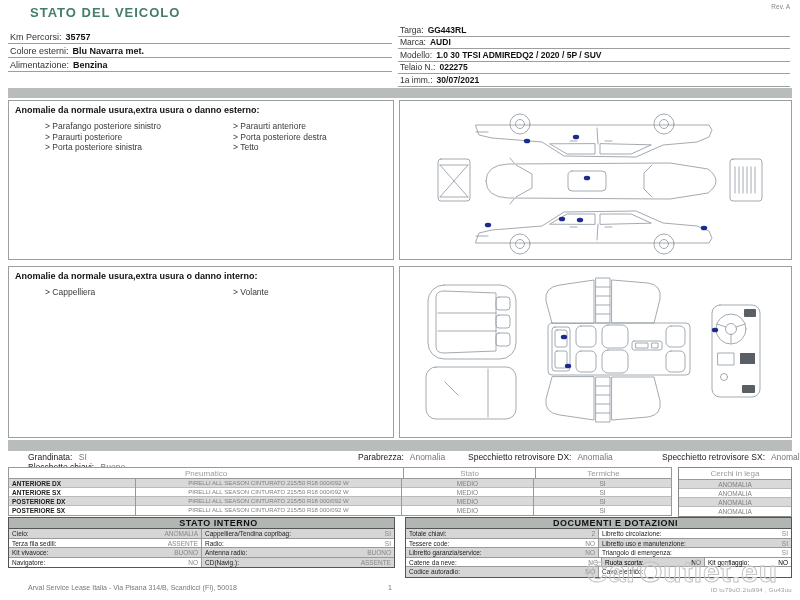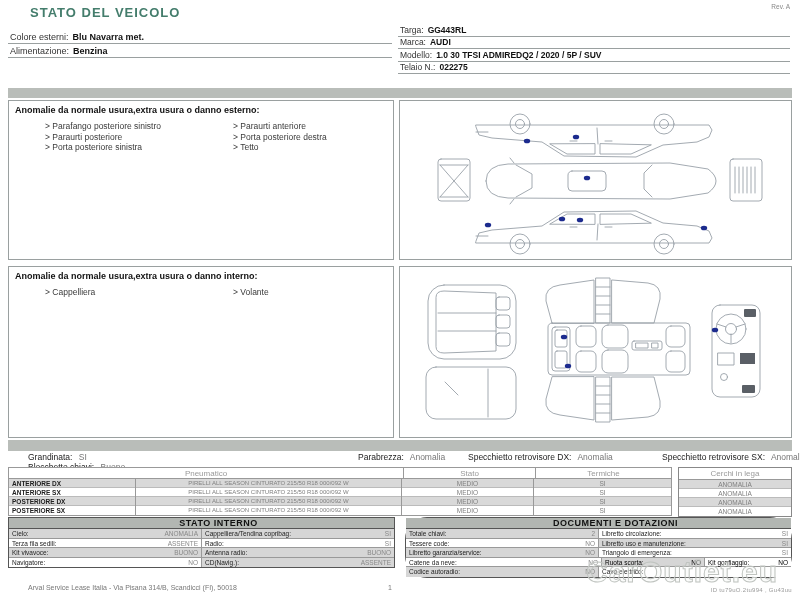--- a/index.html
+++ b/index.html
@@ -91,6 +91,10 @@
   <div class="doc-title">STATO DEL VEICOLO</div>
 
   <div class="fields-left">
+    <div class="field-row">
+      <span class="field-label">Km Percorsi:</span>
+      <span class="field-value">35757</span>
+    </div>
     <div class="field-row">
       <span class="field-label">Colore esterni:</span>
       <span class="field-value">Blu Navarra met.</span>

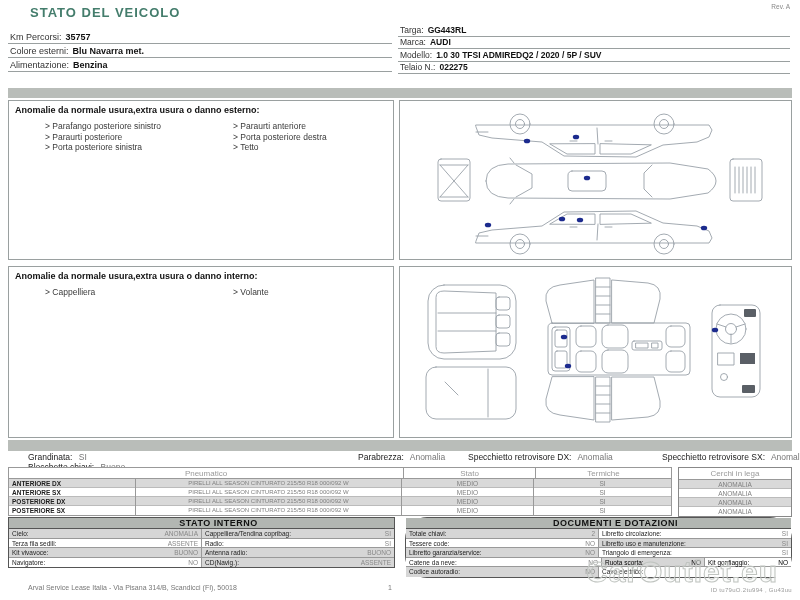--- a/index.html
+++ b/index.html
@@ -121,6 +121,10 @@
     <div class="field-row">
       <span class="field-label">Telaio N.:</span>
       <span class="field-value">022275</span>
+    </div>
+    <div class="field-row">
+      <span class="field-label">1a imm.:</span>
+      <span class="field-value">30/07/2021</span>
     </div>
   </div>
 

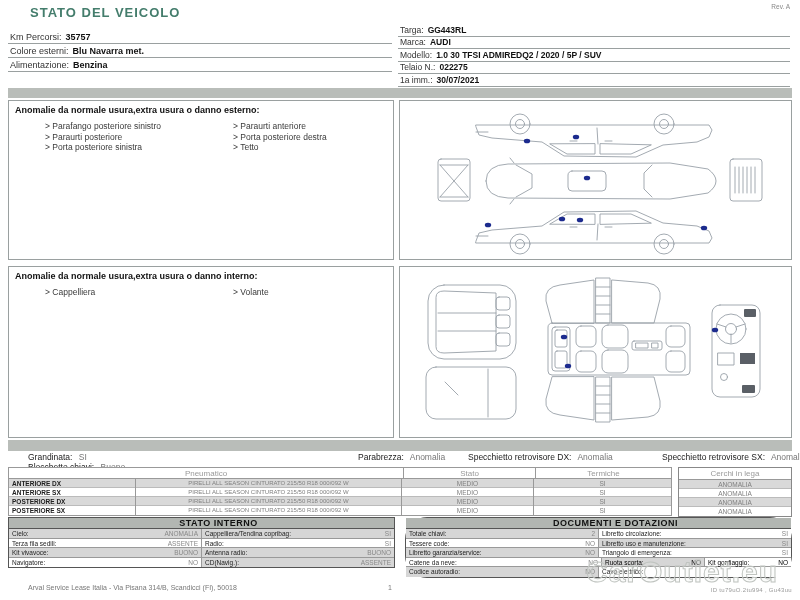--- a/index.html
+++ b/index.html
@@ -62,7 +62,7 @@
 
   
   .info-table { position:absolute; top:517px; width:387px; border:1px solid #555; background:#fff; }
-  #stato-interno { left:8px; } #documenti { left:405px;border-radius:22px; }
+  #stato-interno { left:8px; } #documenti { left:405px; }
   .info-head { height:11px; background:#b2b6b2; border-bottom:1px solid #555; text-align:center; font-weight:bold; font-size:9px; letter-spacing:0.5px; line-height:11px; color:#111;padding-left:34px; }
   .info-row { display:flex; height:9.5px; border-bottom:1px solid #999; }
   .info-row:last-child { border-bottom:none; }

